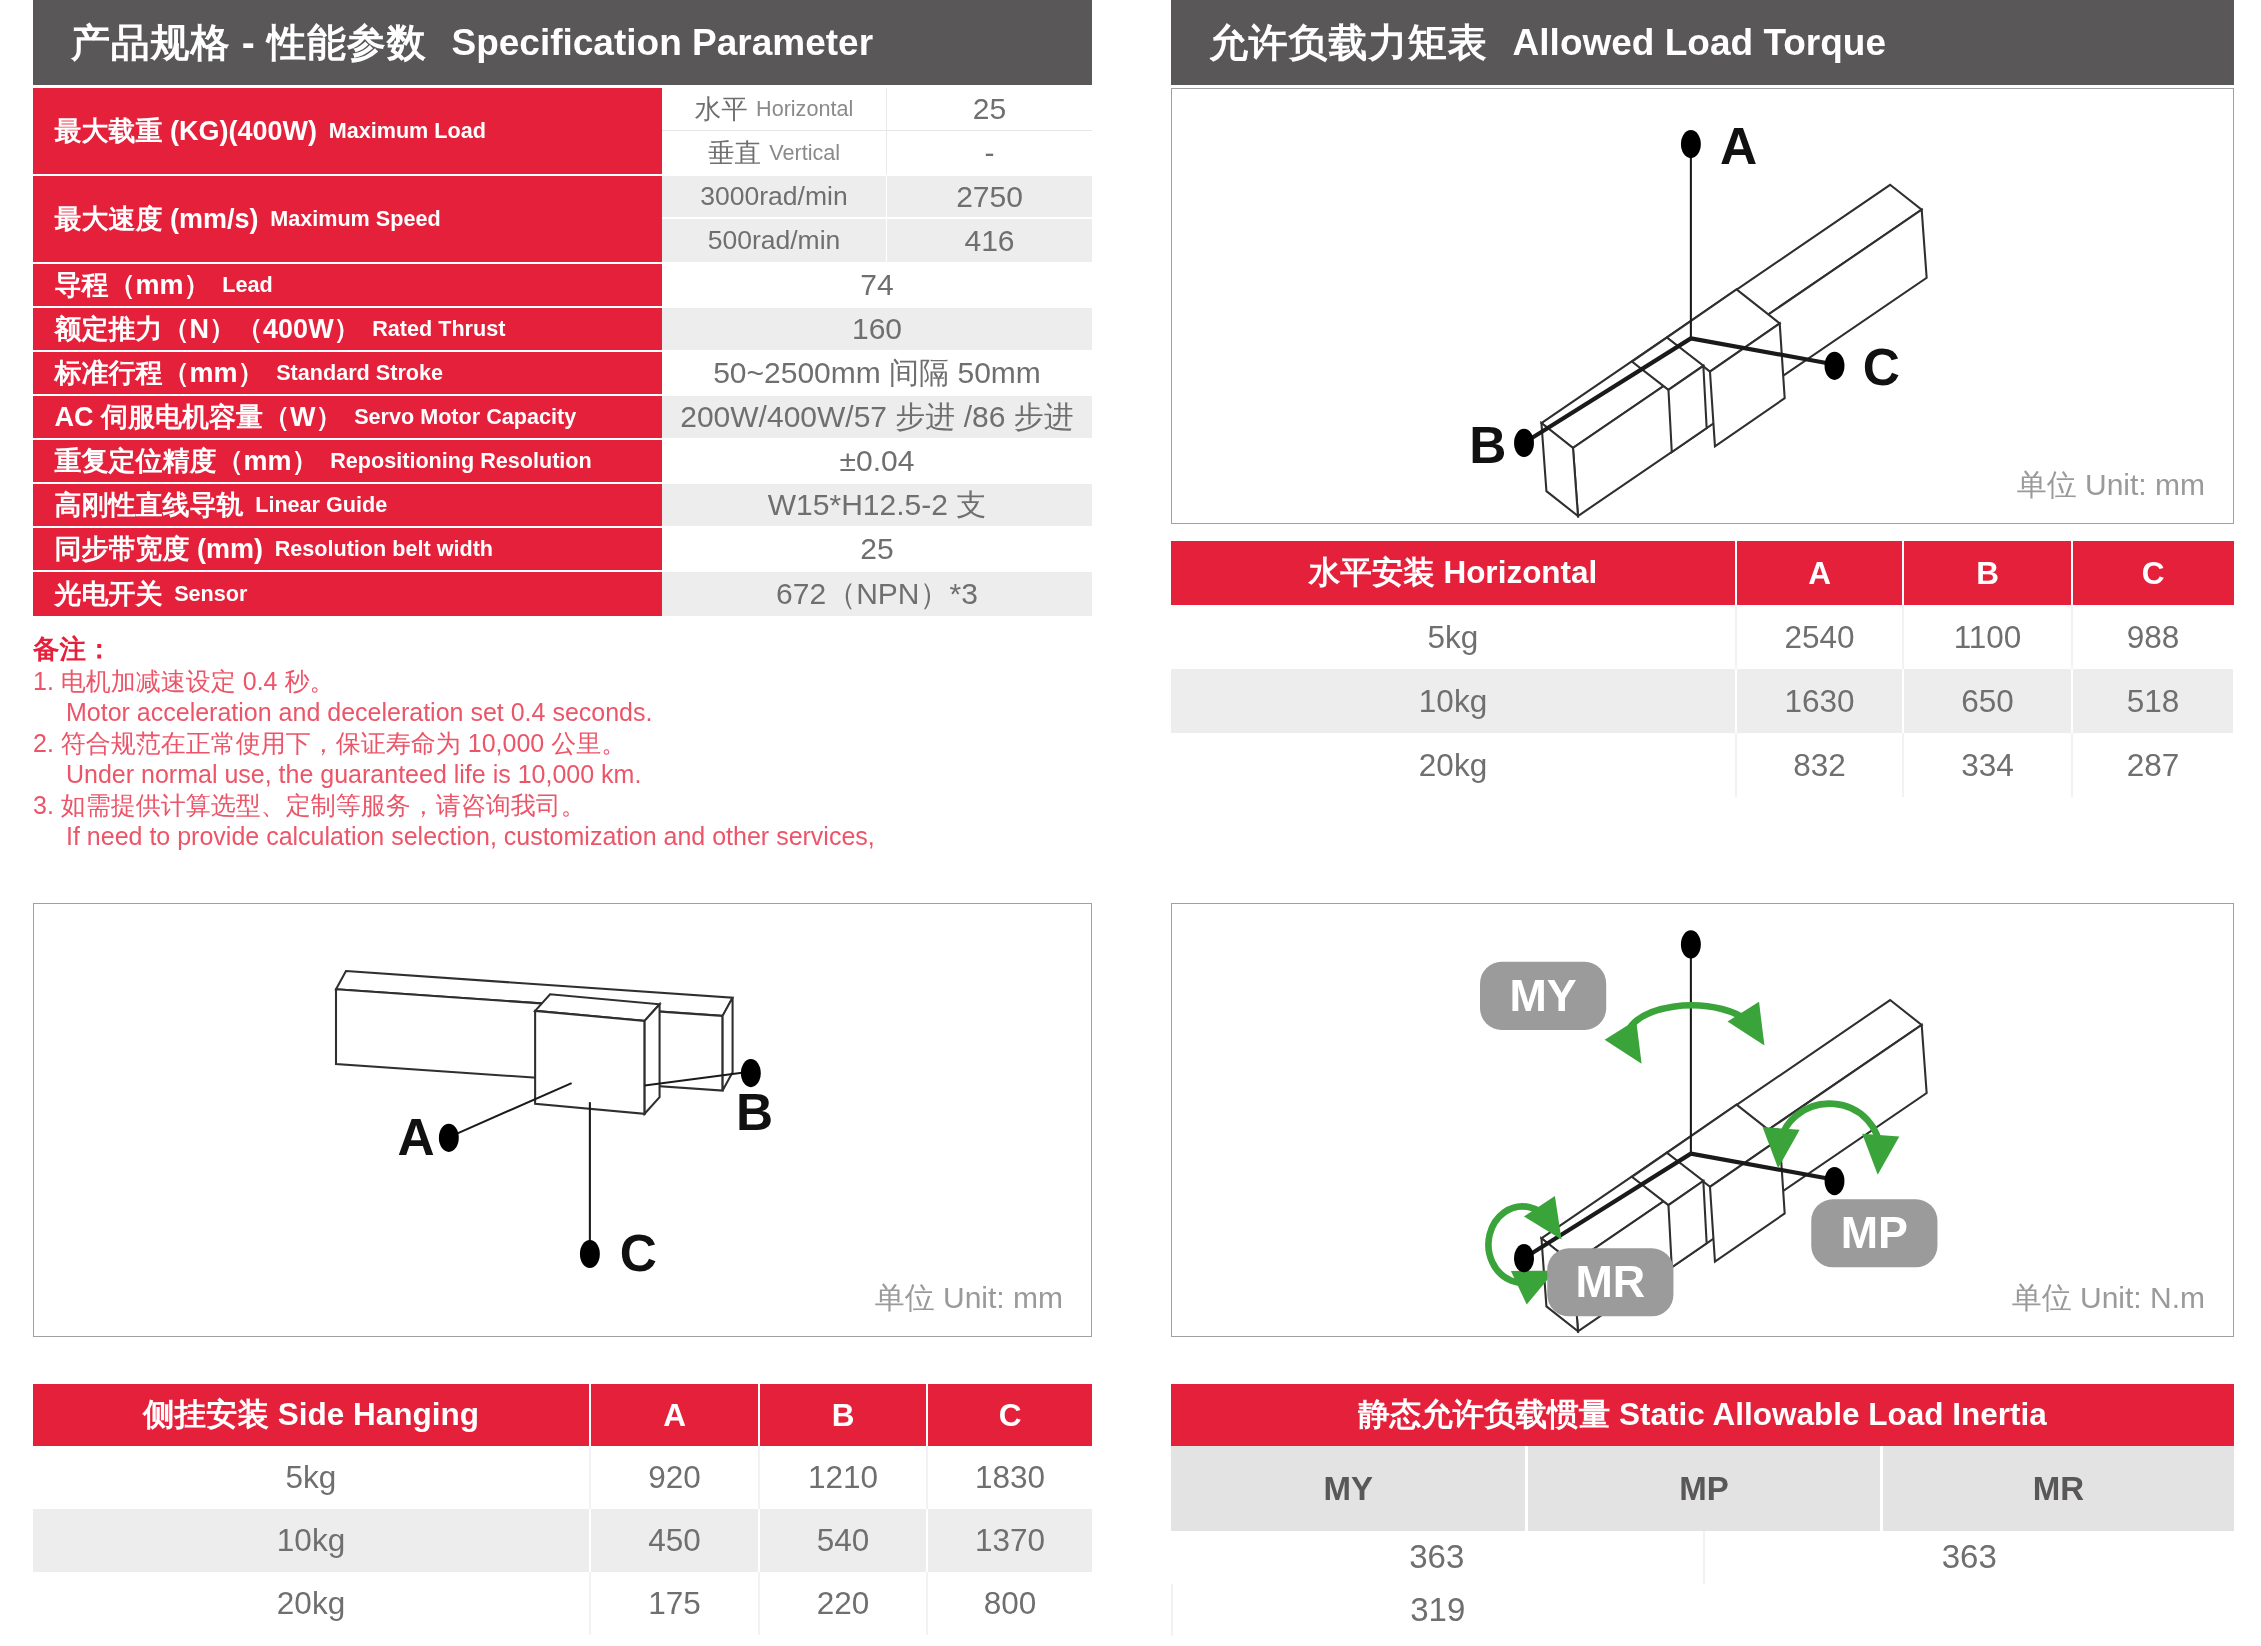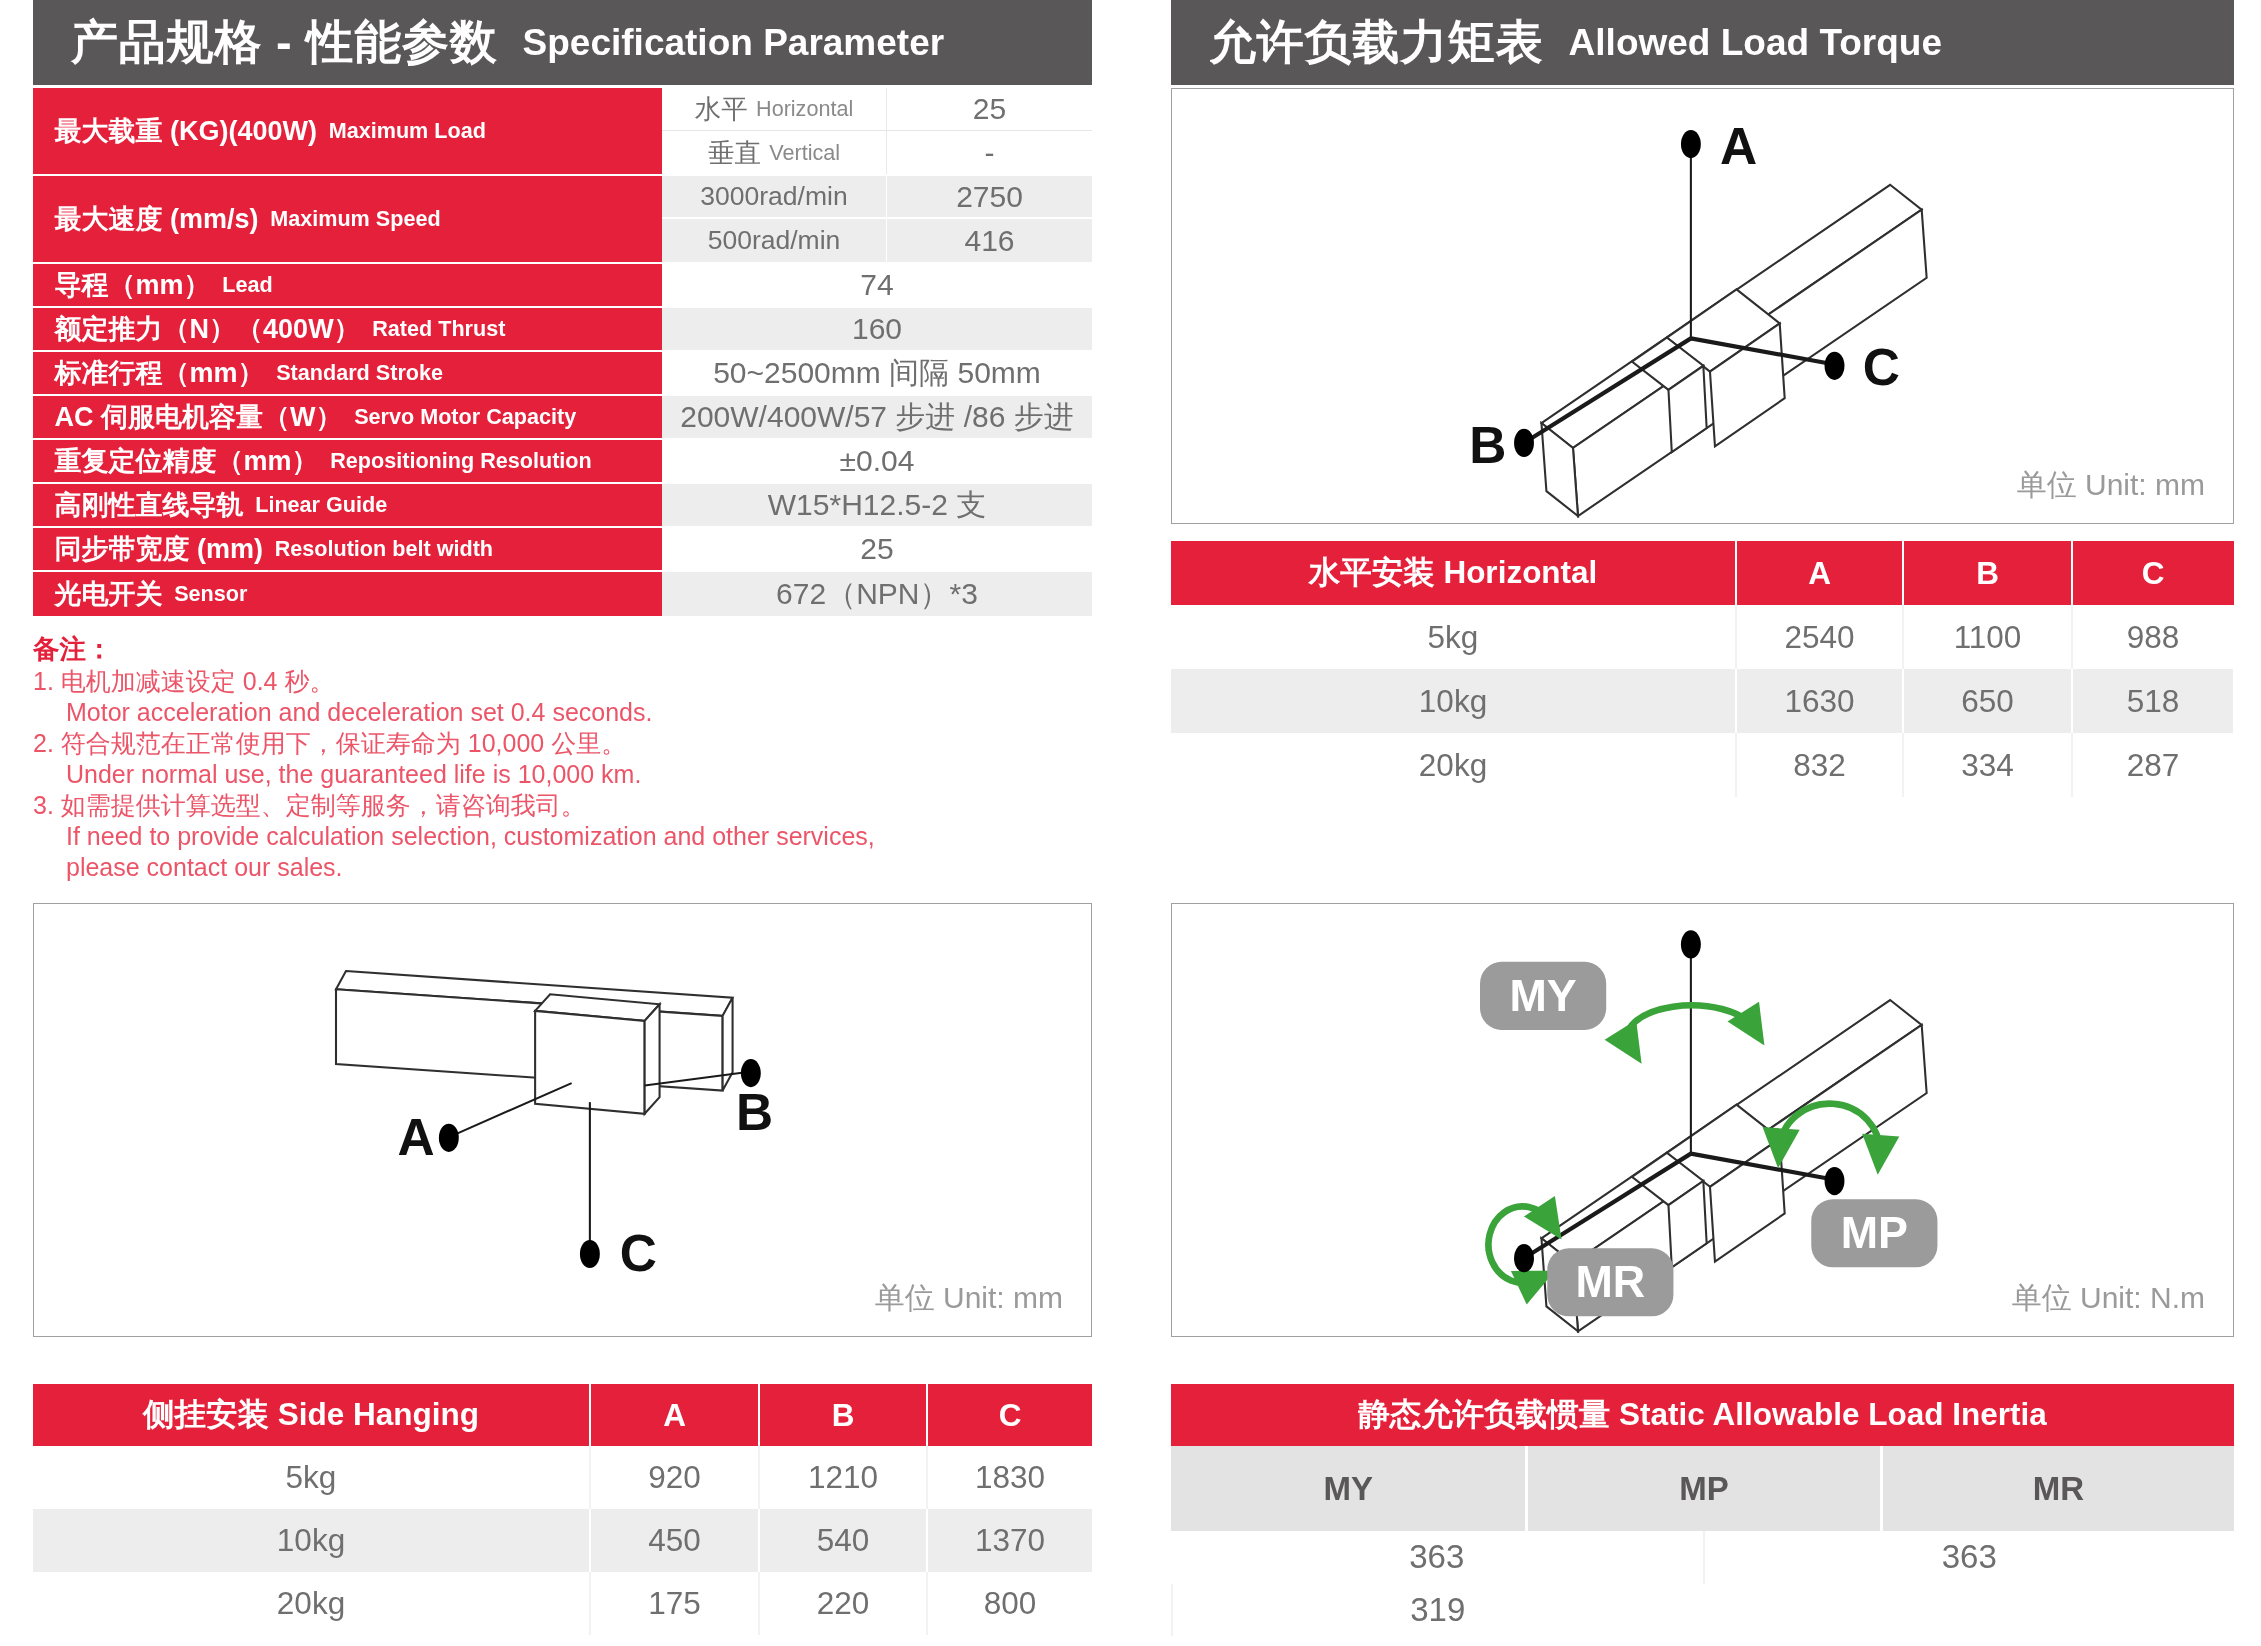--- a/index.html
+++ b/index.html
@@ -21,7 +21,7 @@
   
   .panel-header{position:absolute;left:0;top:0;height:85px;width:100%;background:var(--dark);
                 display:flex;align-items:center;padding-left:38px;box-sizing:border-box;gap:25px;color:#fff;}
-  .panel-header .zh{font-size:47px;font-weight:bold;letter-spacing:0.8px;}
+  .panel-header .zh{font-size:39px;font-weight:bold;letter-spacing:0.8px;}
   .panel-header .en{font-size:37px;font-weight:bold;}
 
   

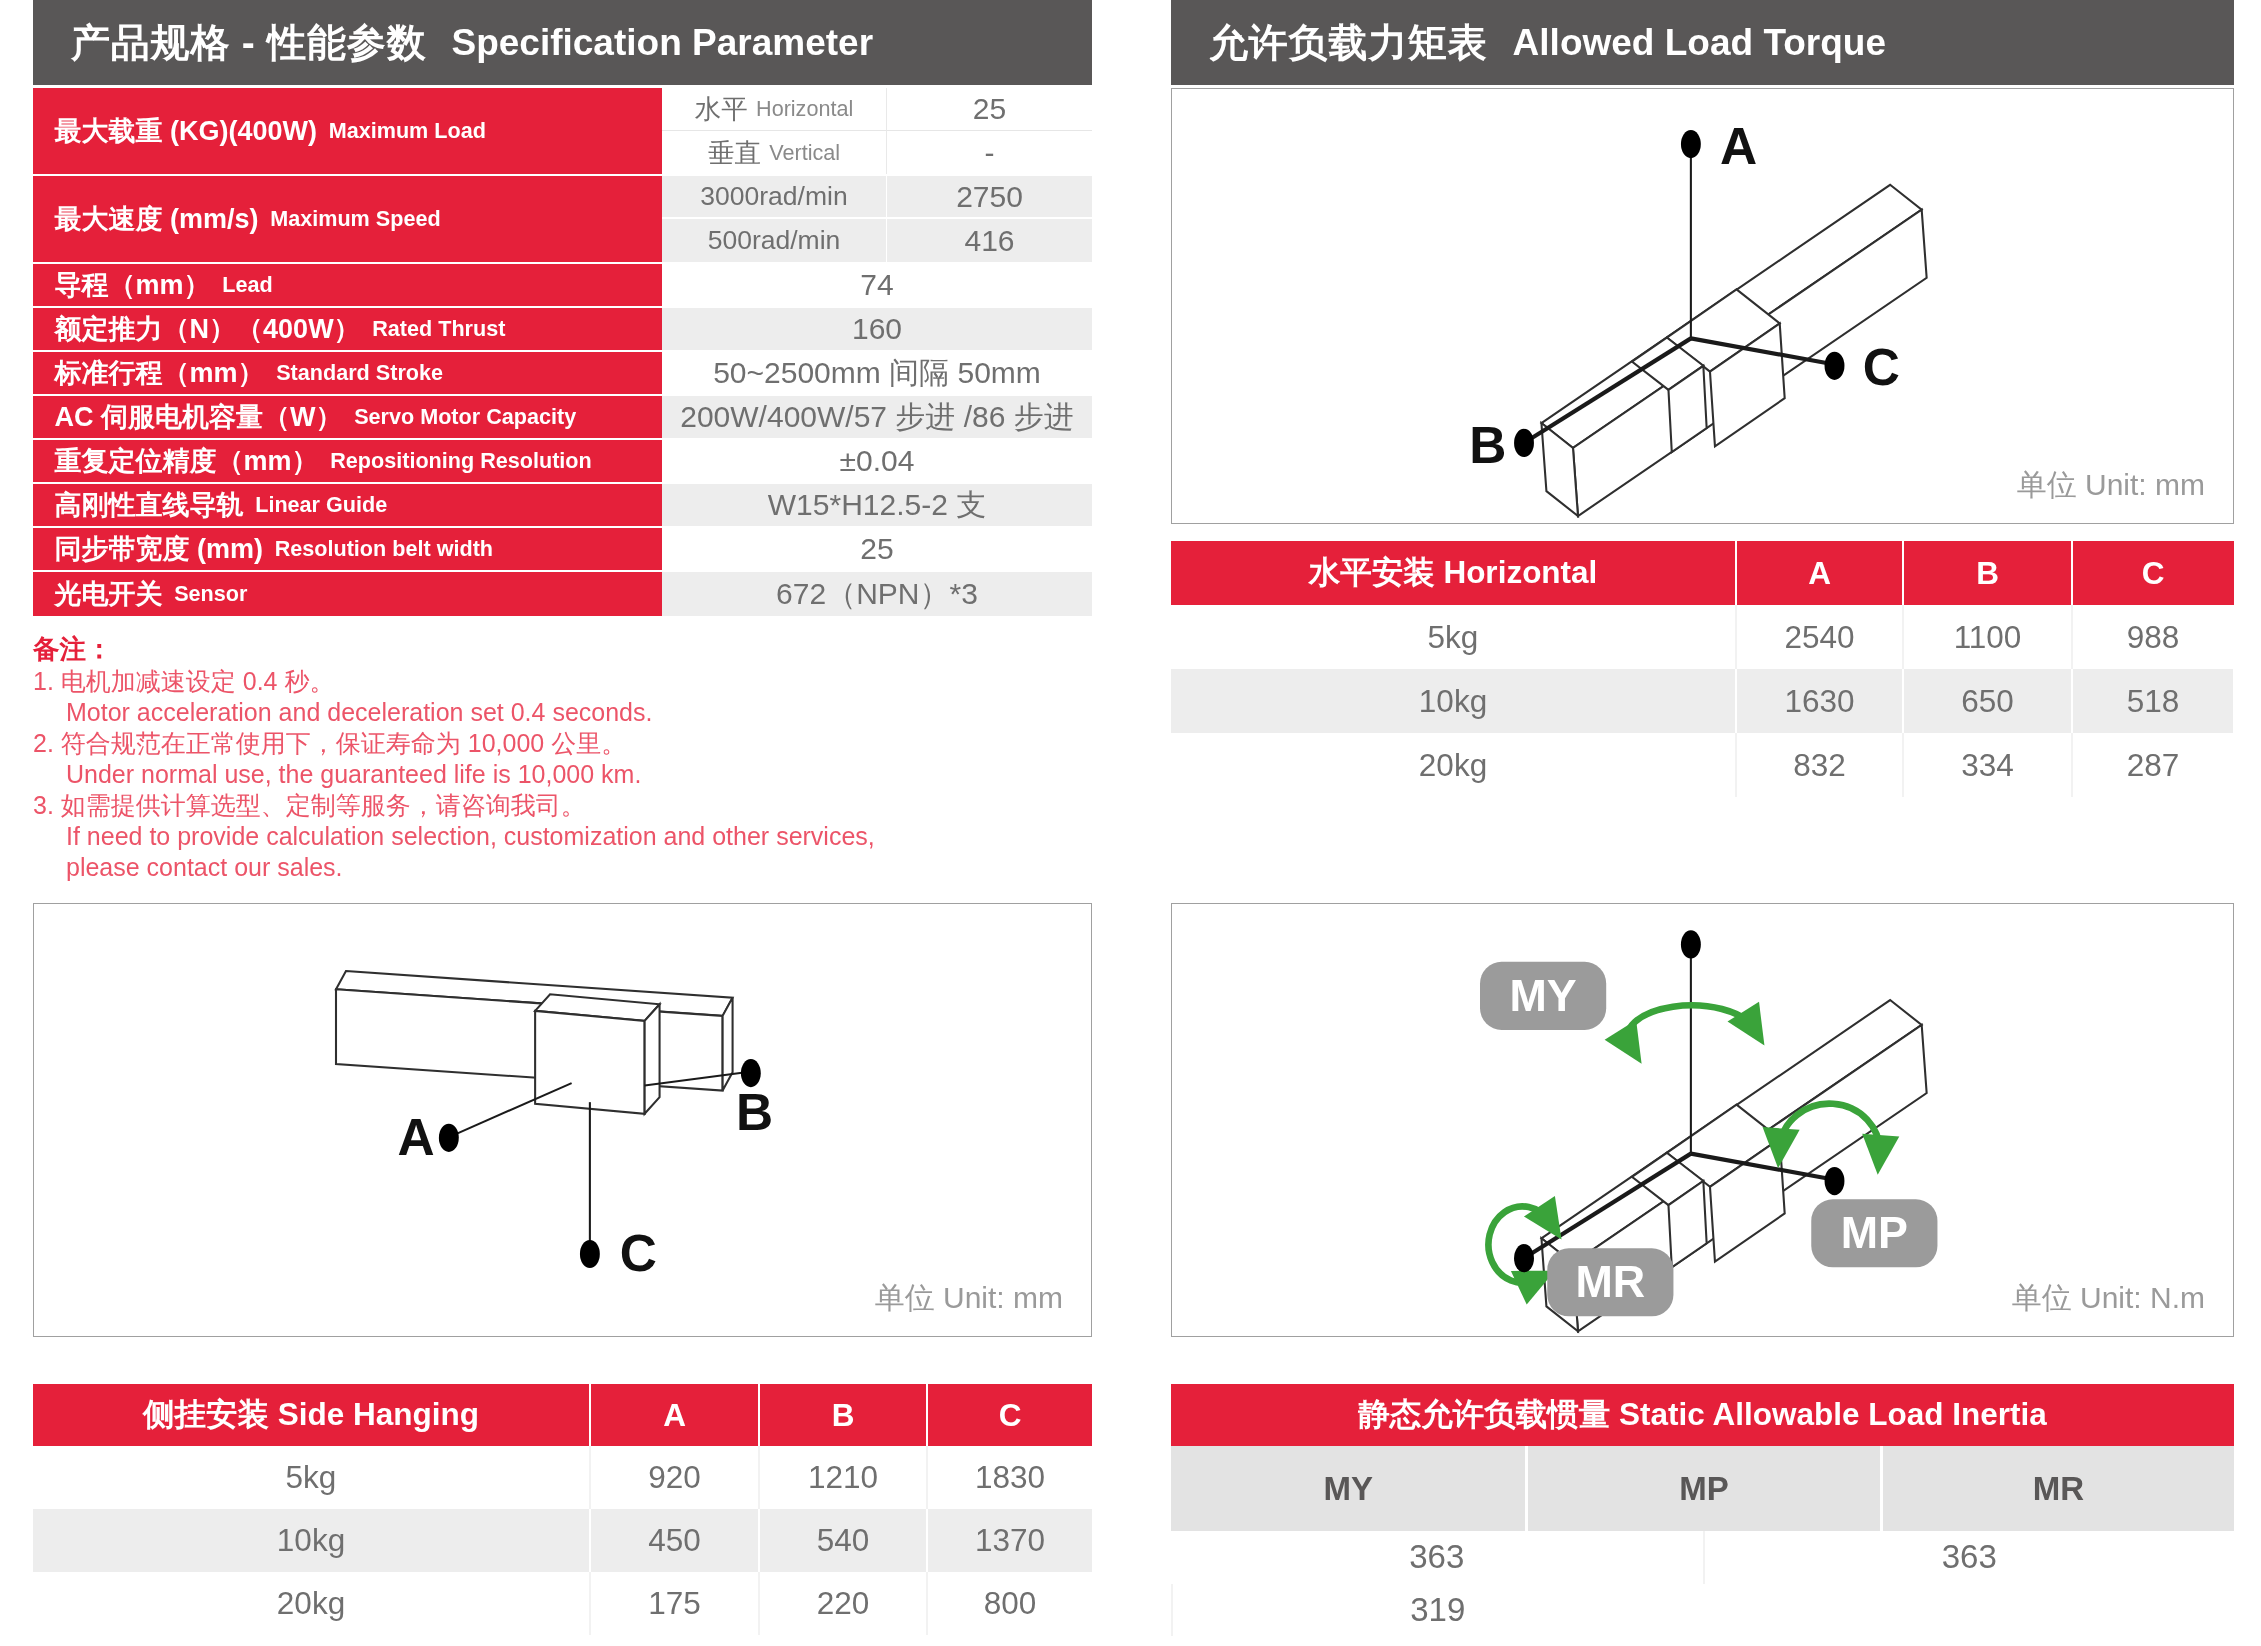--- a/index.html
+++ b/index.html
@@ -222,7 +222,6 @@
       <div class="note-line indent">Under normal use, the guaranteed life is 10,000 km.</div>
       <div class="note-line">3. 如需提供计算选型、定制等服务，请咨询我司。</div>
       <div class="note-line indent">If need to provide calculation selection, customization and other services,</div>
-      <div class="note-line indent">please contact our sales.</div>
     </div>
 
     <div class="dbox dbox-left">

